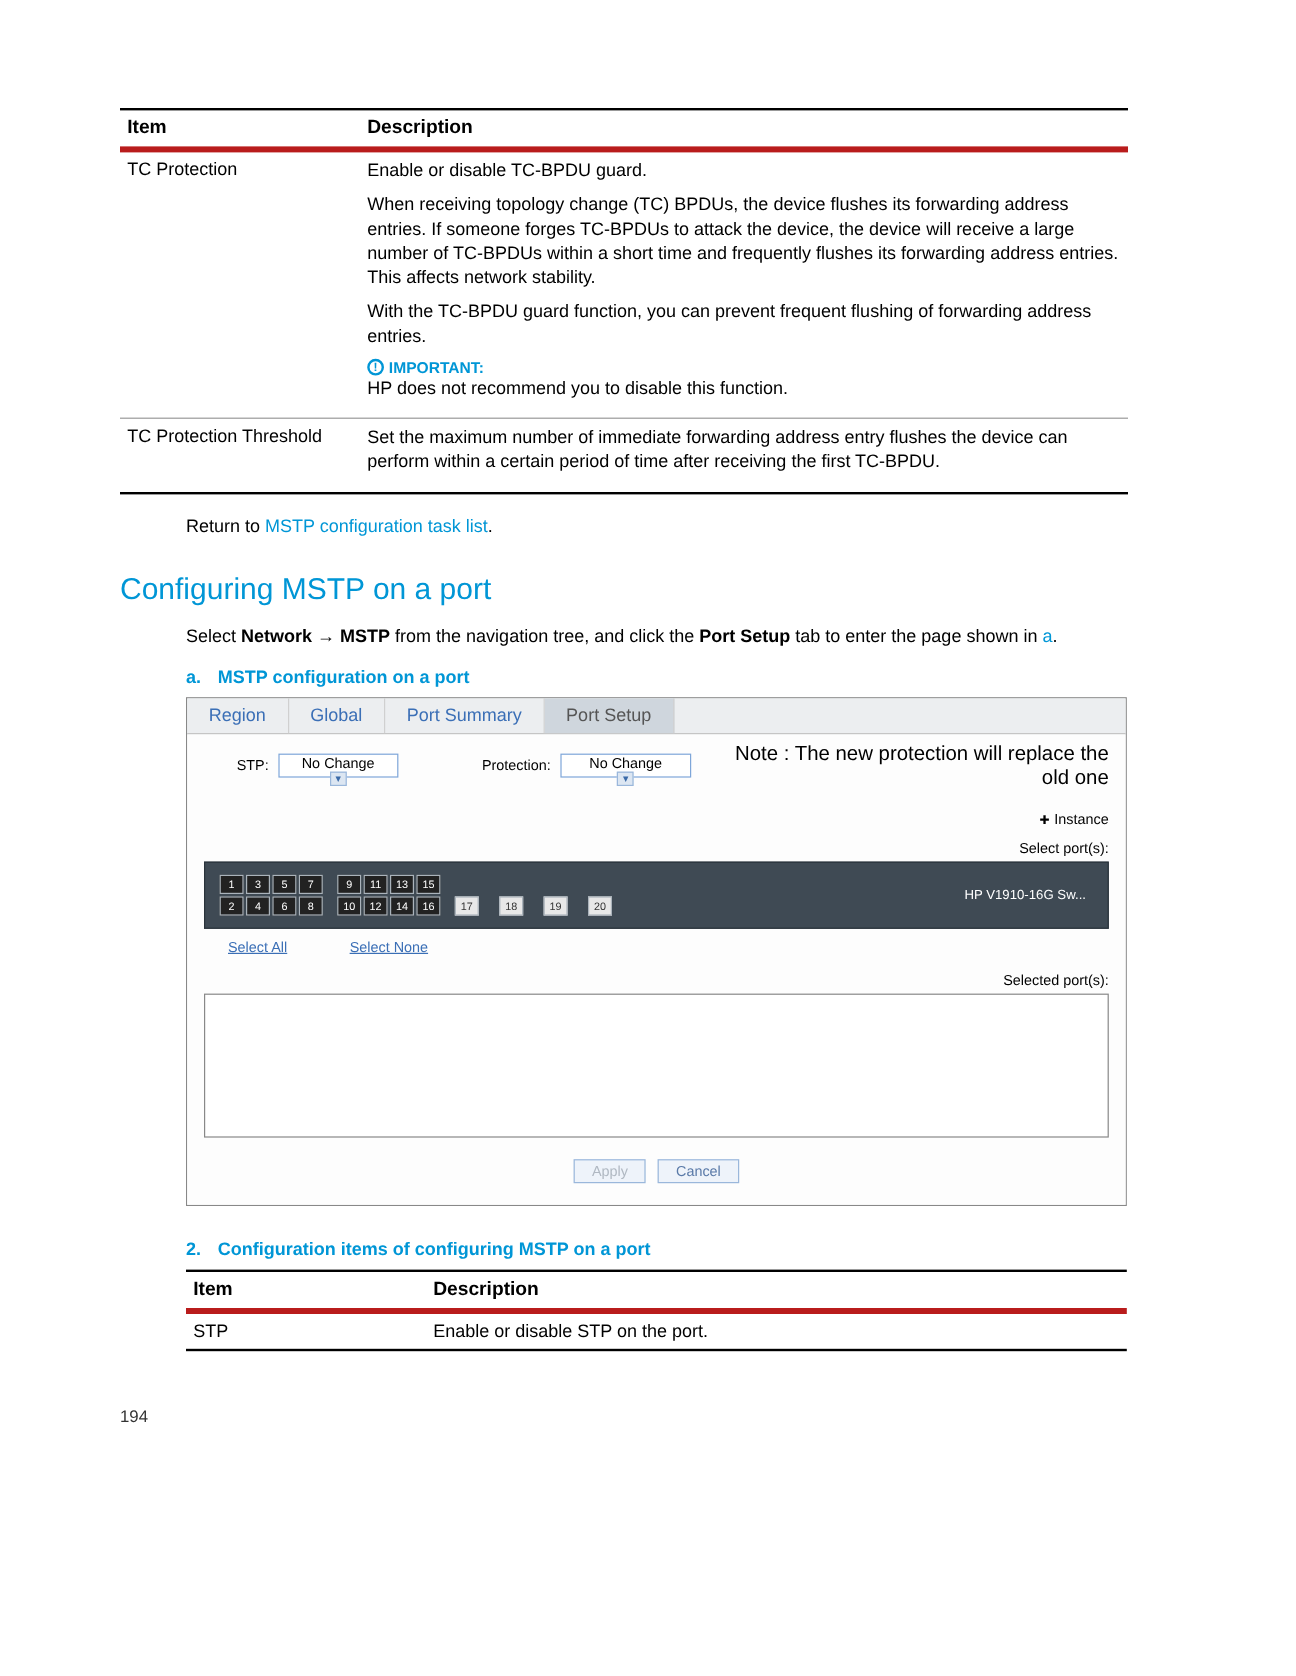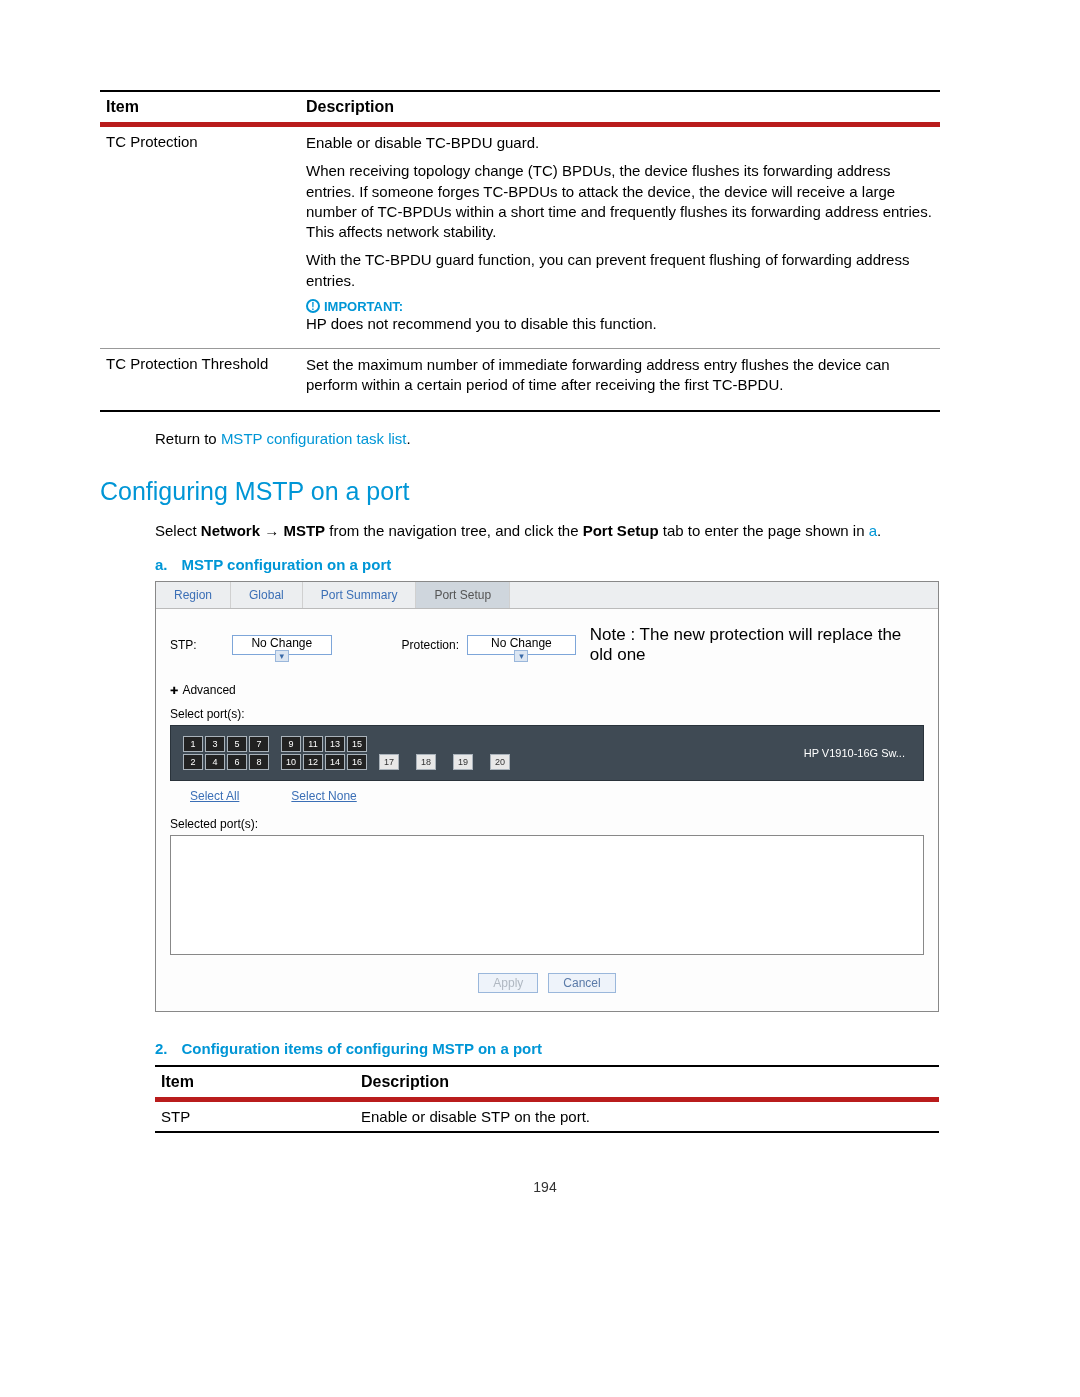--- a/index.html
+++ b/index.html
@@ -31,7 +31,7 @@
     margin-bottom: 28px;
   }
   .tabs { display: flex; background: #eceef0; border-bottom: 1px solid #bbb; }
-  .tab { font-size: 12px; color: #3b6fb6; padding: 6px 18px; border-right: 1px solid #d0d0d0; cursor: pointer; }
+  .tab { font-size: 15px; color: #3b6fb6; padding: 6px 18px; border-right: 1px solid #d0d0d0; cursor: pointer; }
   .tab.active { background: #cfd6dd; color: #555; cursor: default; }
   .panel-body { padding: 16px 14px 18px 14px; background: #fdfdfd; }
   .form-row { display: flex; align-items: center; font-size: 12px; margin-bottom: 18px; gap: 8px; }

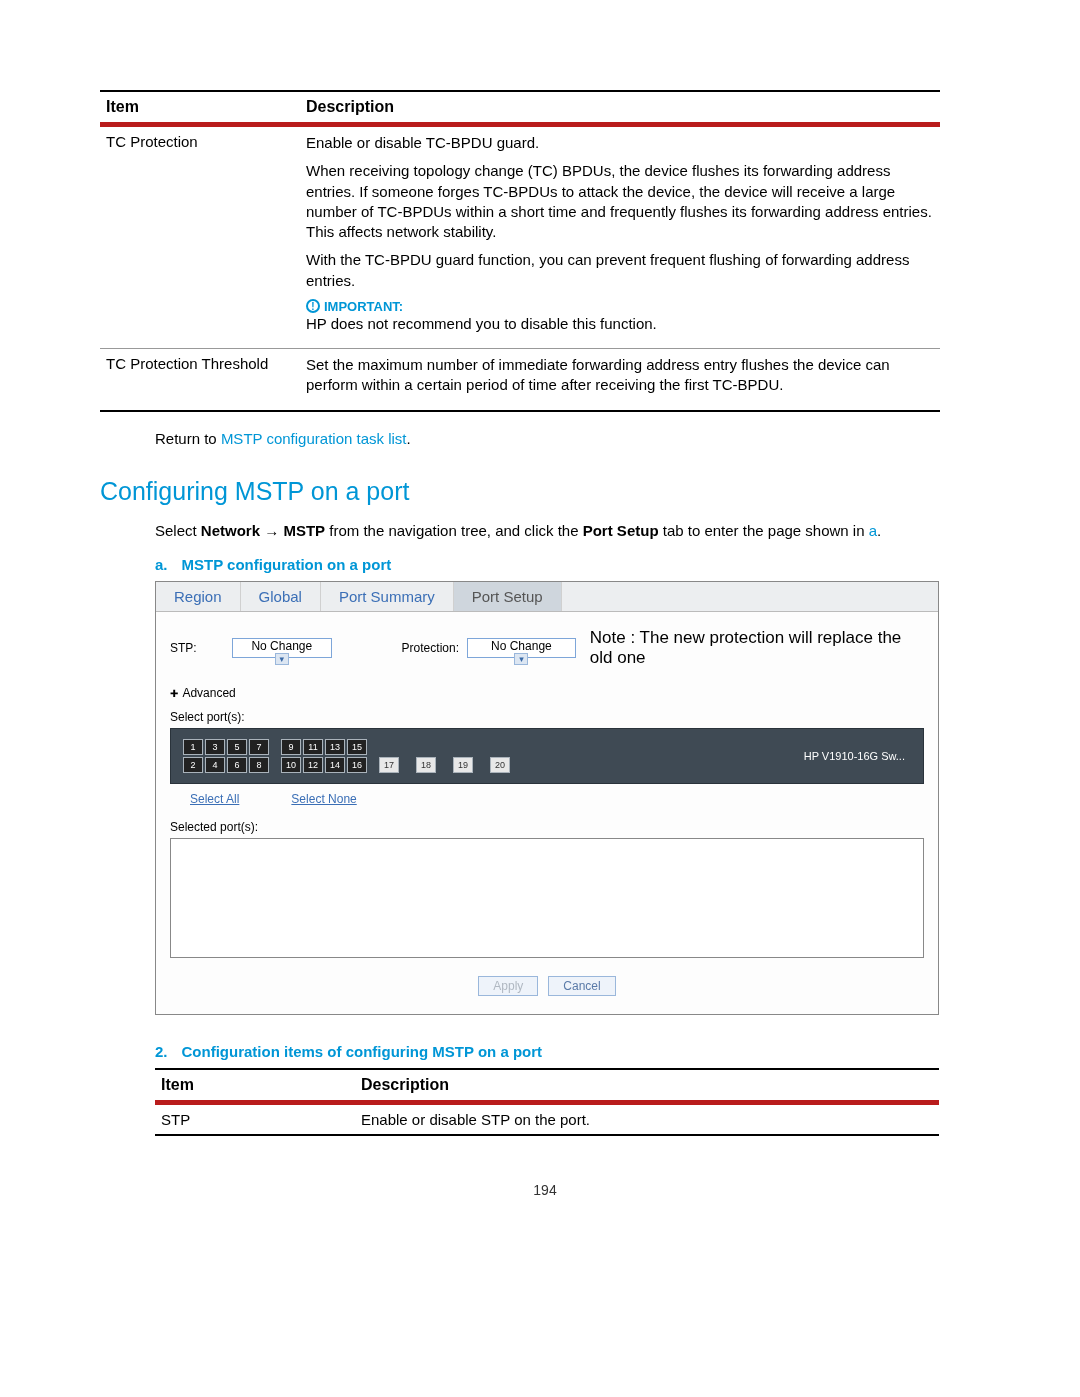--- a/index.html
+++ b/index.html
@@ -33,7 +33,7 @@
   .tabs { display: flex; background: #eceef0; border-bottom: 1px solid #bbb; }
   .tab { font-size: 15px; color: #3b6fb6; padding: 6px 18px; border-right: 1px solid #d0d0d0; cursor: pointer; }
   .tab.active { background: #cfd6dd; color: #555; cursor: default; }
-  .panel-body { padding: 16px 14px 18px 14px; background: #fdfdfd; }
+  .panel-body { padding: 6px 14px 18px 14px; background: #fdfdfd; text-align: right; }
   .form-row { display: flex; align-items: center; font-size: 12px; margin-bottom: 18px; gap: 8px; }
   .form-row .lbl { width: 60px; }
   .sel { border: 1px solid #7ea6d9; background: #fff; font-size: 12px; height: 20px; width: 110px; display: inline-flex; align-items: center; justify-content: space-between; padding: 0 4px; flex-direction: column; }

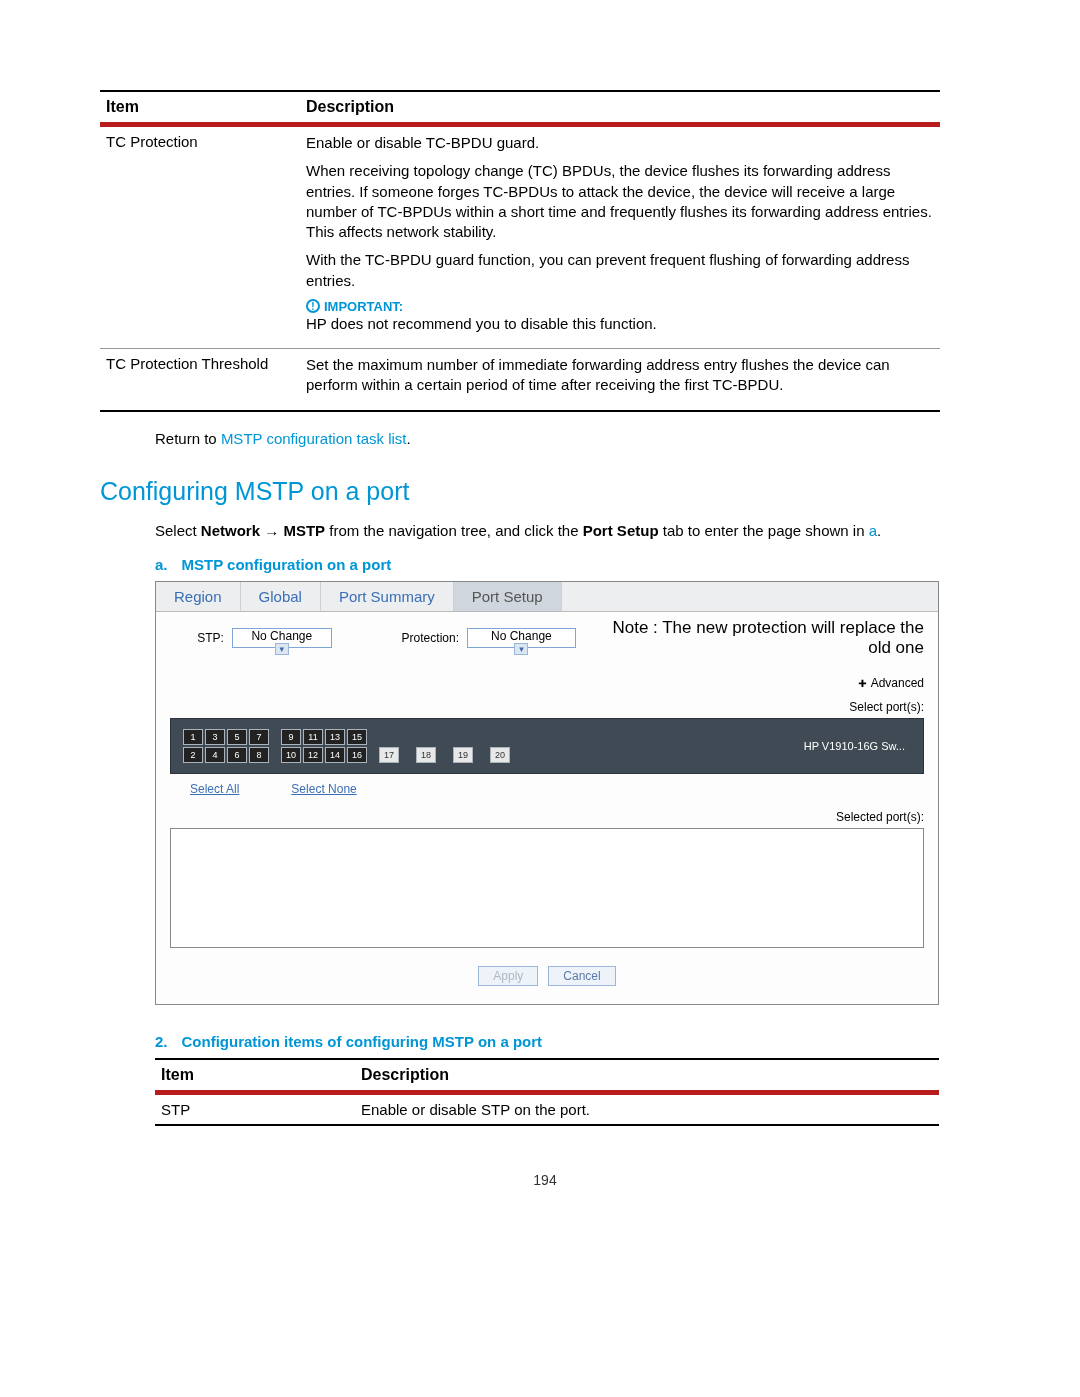--- a/index.html
+++ b/index.html
@@ -139,6 +139,7 @@
       </span>
       <span class="note">Note : The new protection will replace the old one</span>
     </div>
+    <div class="expand">Instance</div>
     <div class="expand">Advanced</div>
 
     <div class="section-lbl">Select port(s):</div>

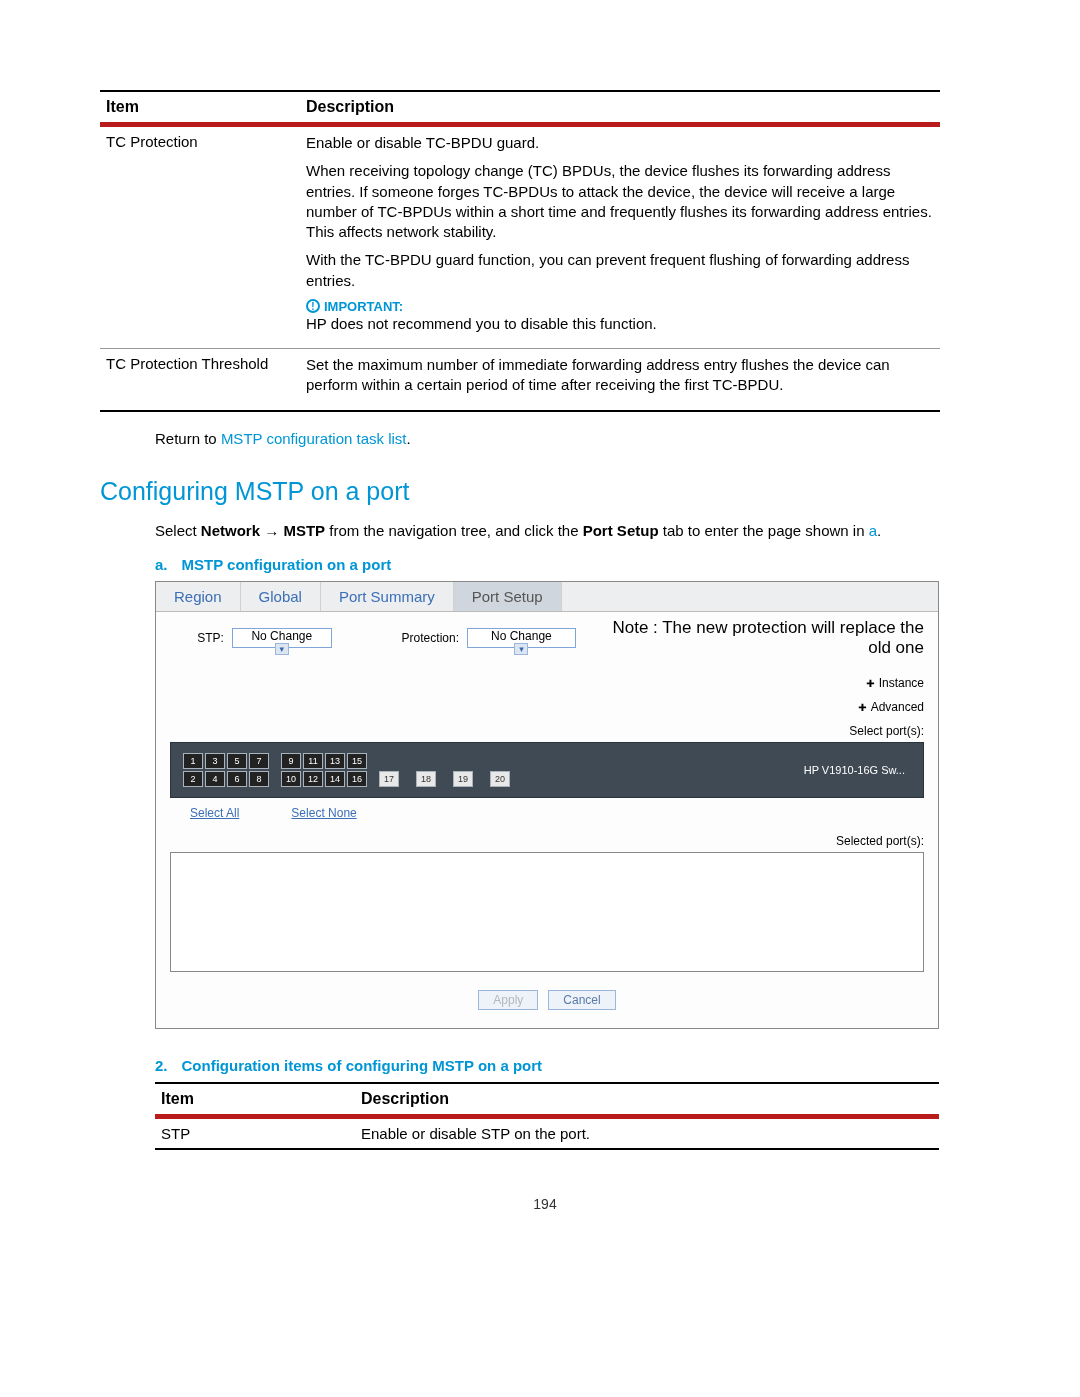--- a/index.html
+++ b/index.html
@@ -140,7 +140,6 @@
       <span class="note">Note : The new protection will replace the old one</span>
     </div>
     <div class="expand">Instance</div>
-    <div class="expand">Advanced</div>
 
     <div class="section-lbl">Select port(s):</div>
     <div class="port-panel">

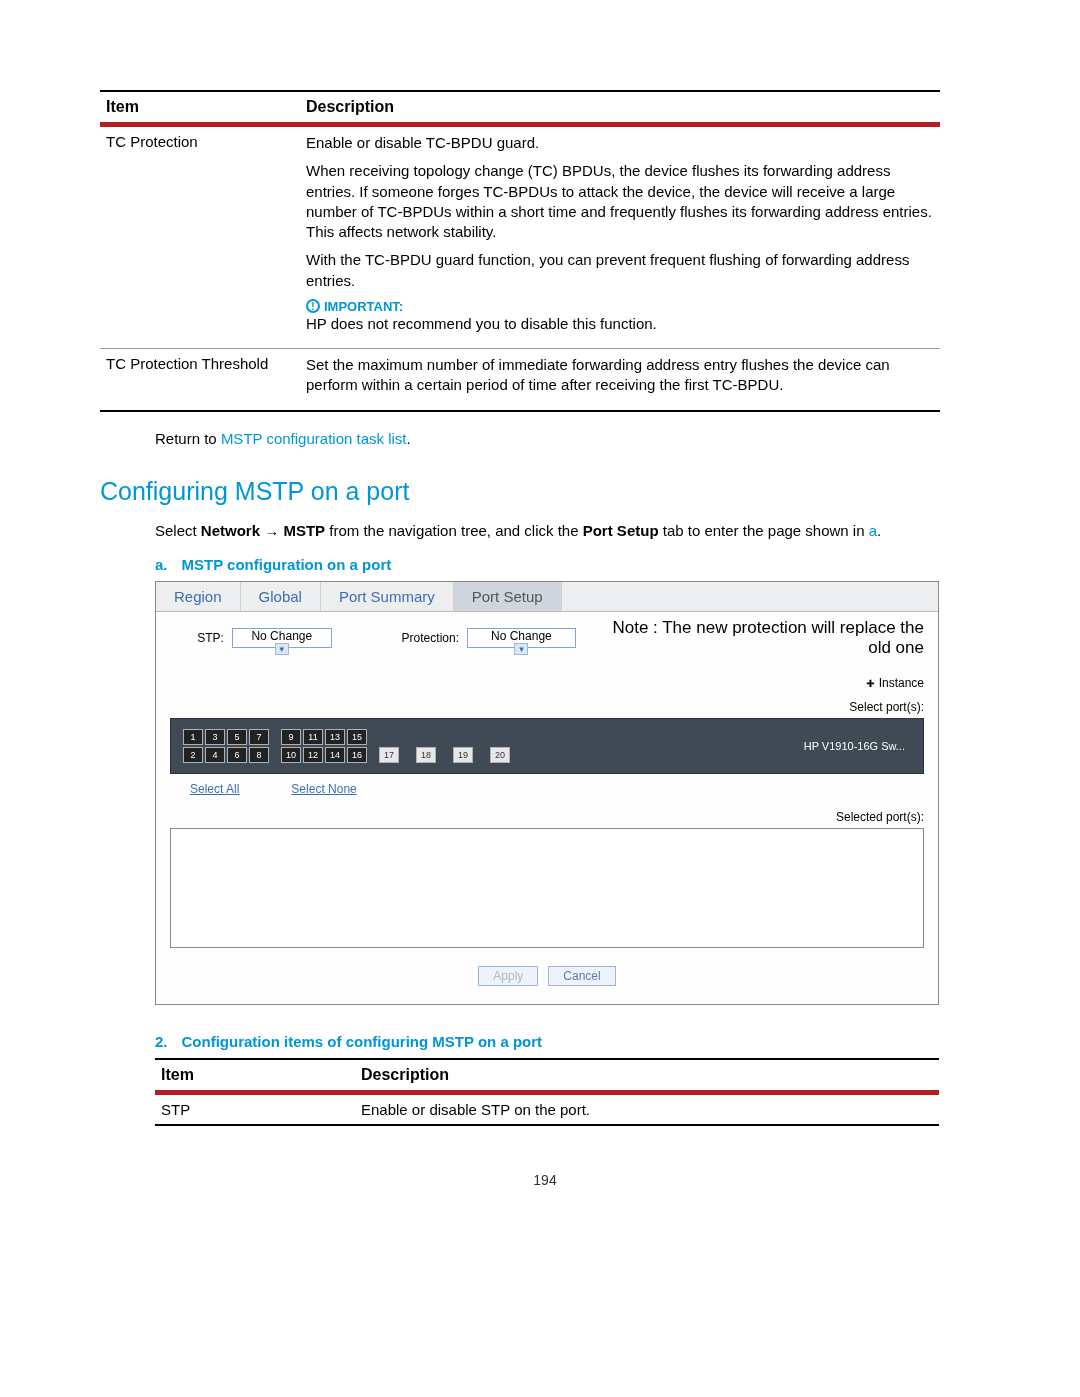--- a/index.html
+++ b/index.html
@@ -65,7 +65,7 @@
   .action-row { display: flex; justify-content: center; gap: 10px; }
   .btn { font-size: 12px; padding: 2px 14px; border: 1px solid #9ab7db; background: #eef3fa; color: #5a7aa8; cursor: pointer; }
   .btn.disabled { color: #b0b8c2; }
-  .page-num { text-align: center; font-size: 14px; margin-top: 46px; color: #333; }
+  .page-num { font-size: 14px; margin-top: 46px; color: #333; }
   .col-item { width: 200px; }
   .col-desc { }
 </style>

